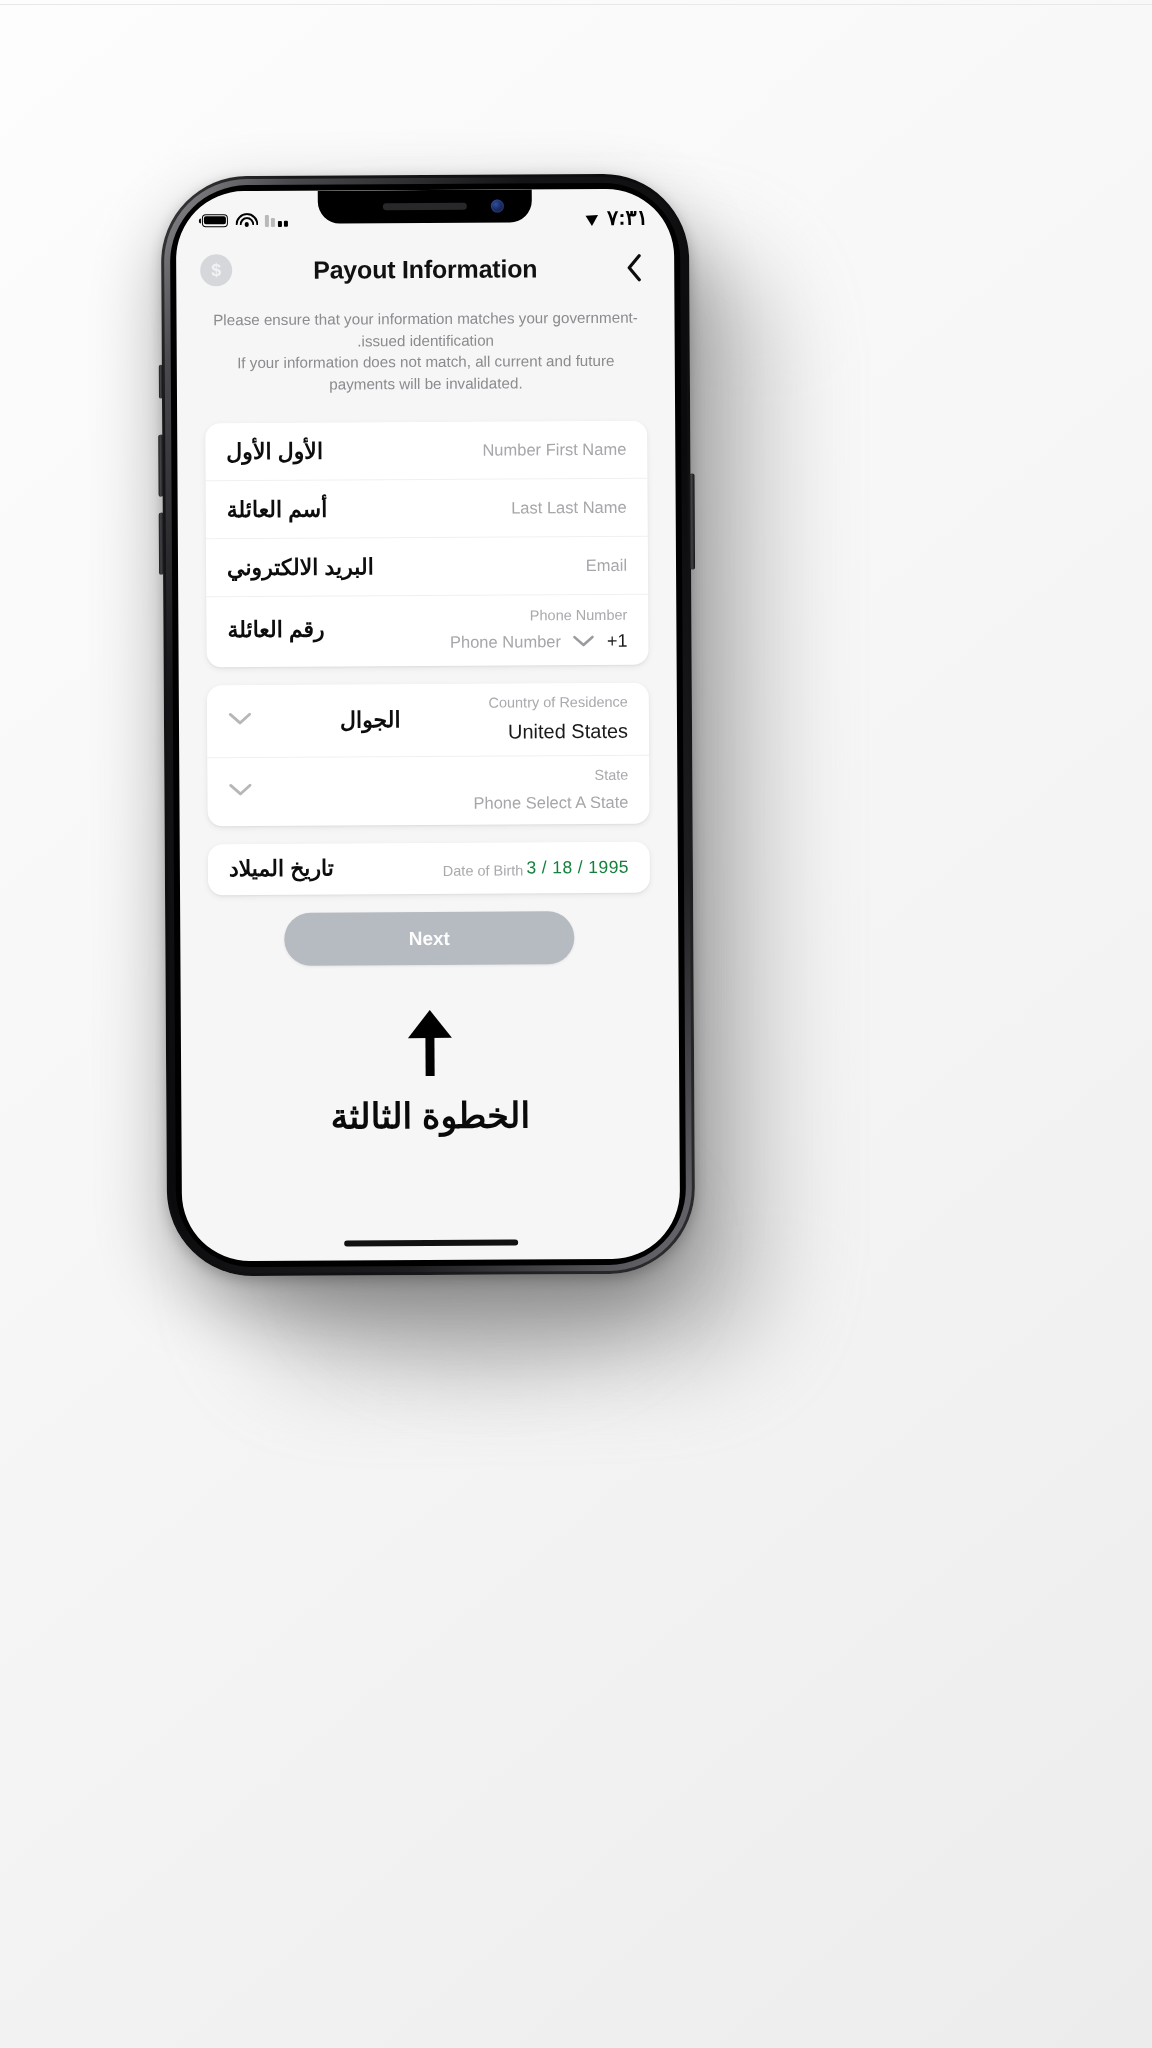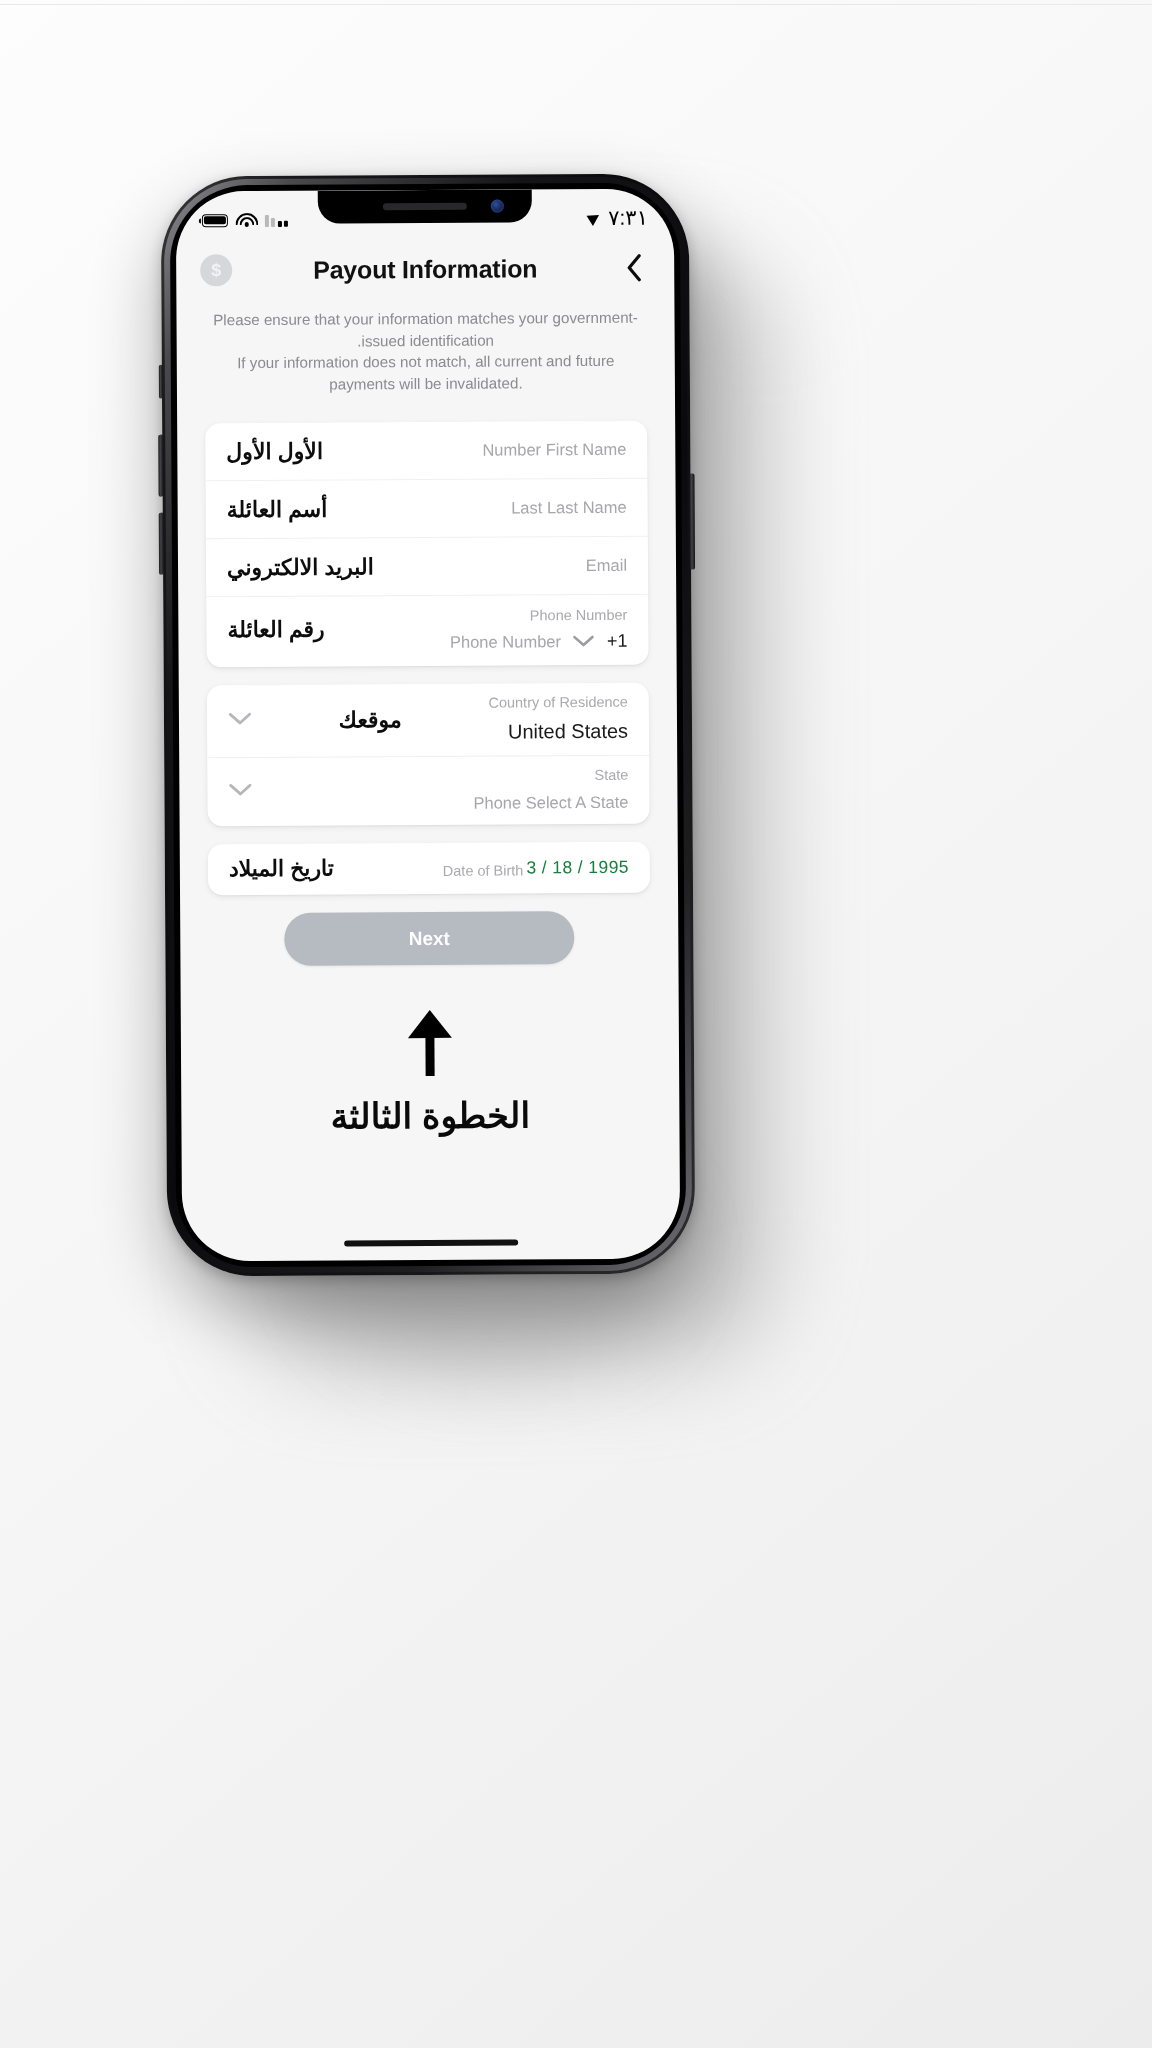--- a/index.html
+++ b/index.html
@@ -209,7 +209,7 @@
   .ico-signal span.dim { background: #b9b9bb; }
   .sb-time {
     font-size: 21px;
-    font-weight: 400;
+    font-weight: 700;
     letter-spacing: .3px;
     direction: rtl;
   }

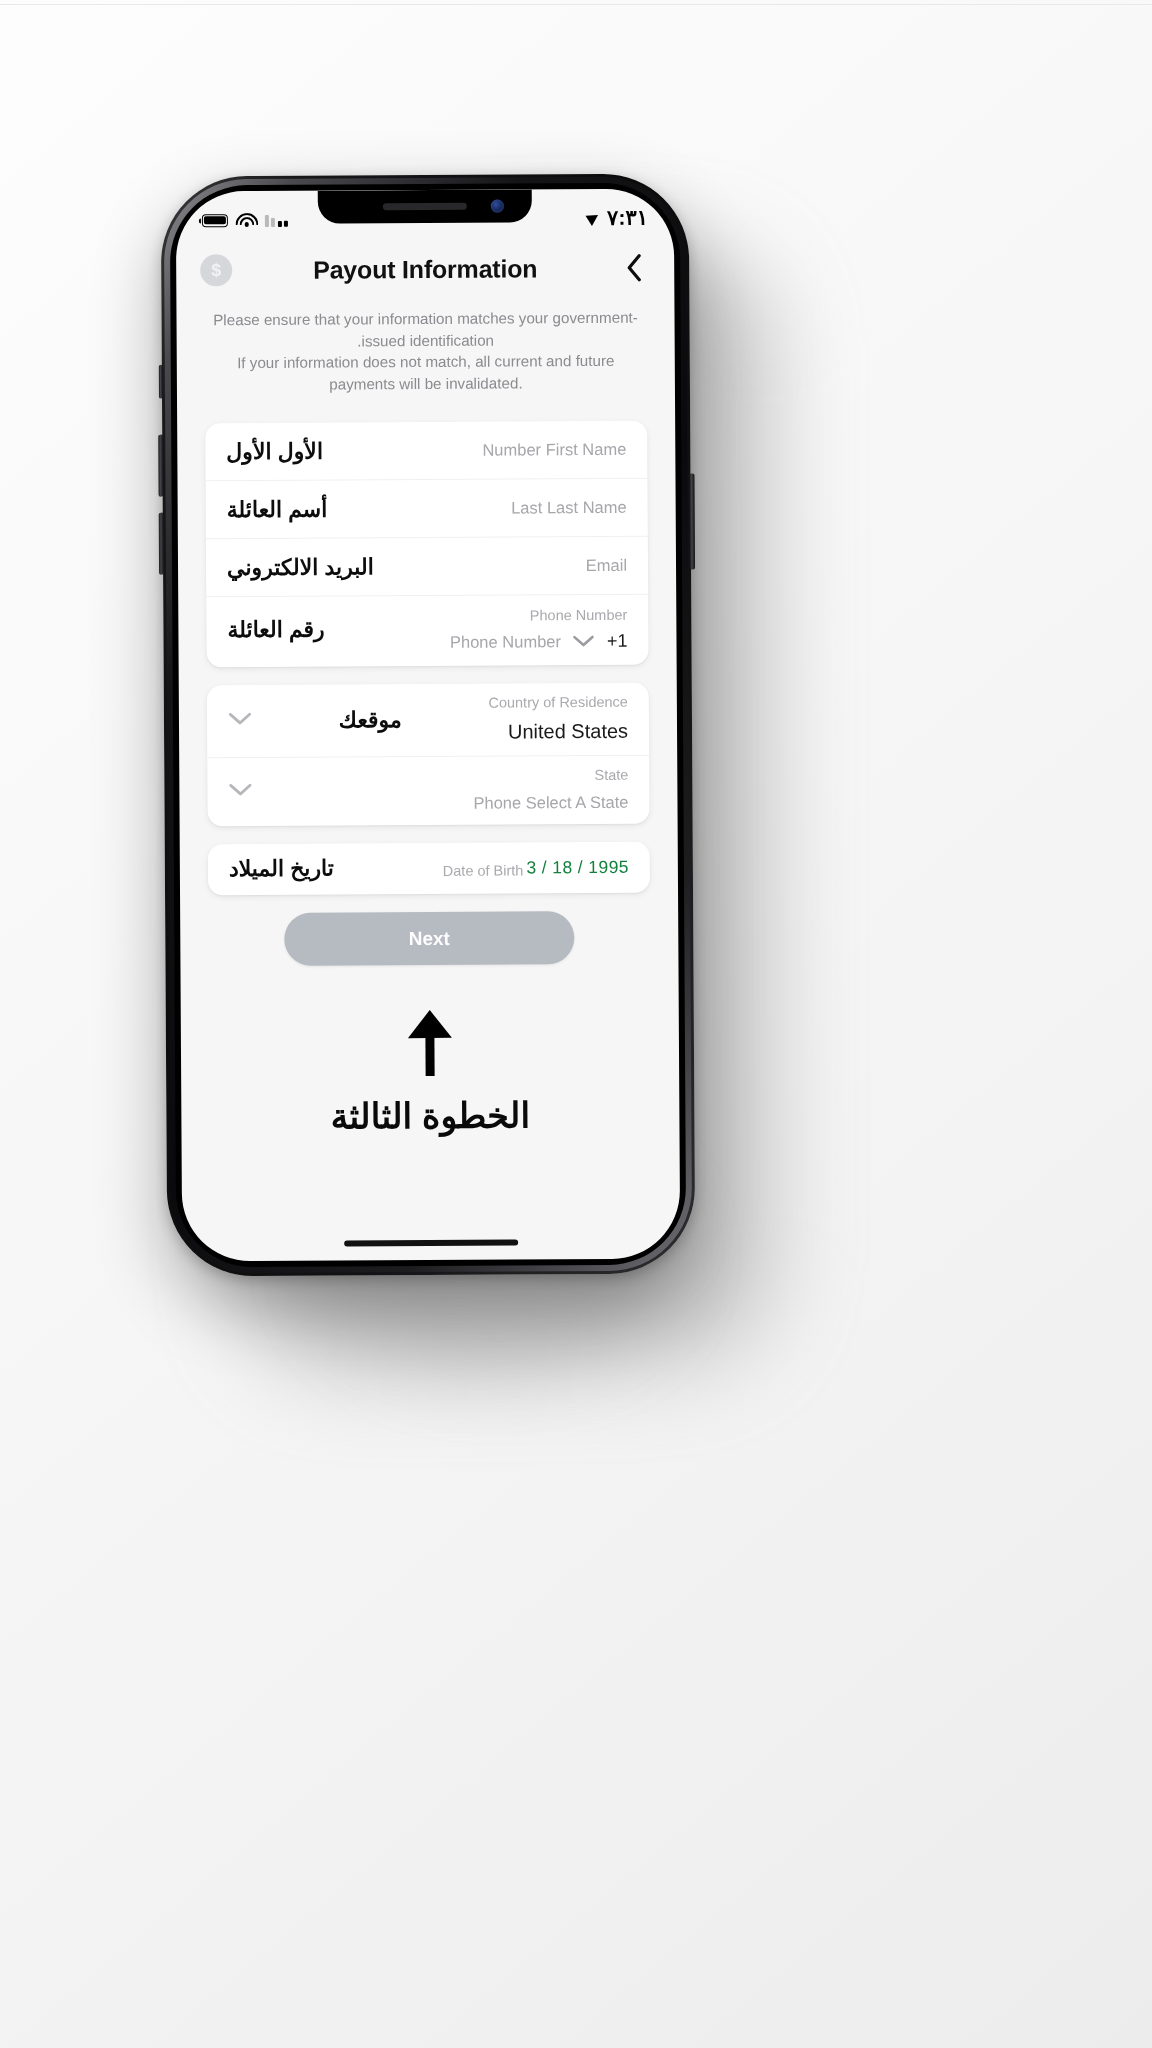--- a/index.html
+++ b/index.html
@@ -576,7 +576,7 @@
             </span>
           </div>
           <div class="sel-mid">
-            <div class="ar-label">موقعك</div>
+            <div class="ar-label">الجوال</div>
           </div>
           <div class="sel-right">
             <div class="en-ph small">Country of Residence</div>

